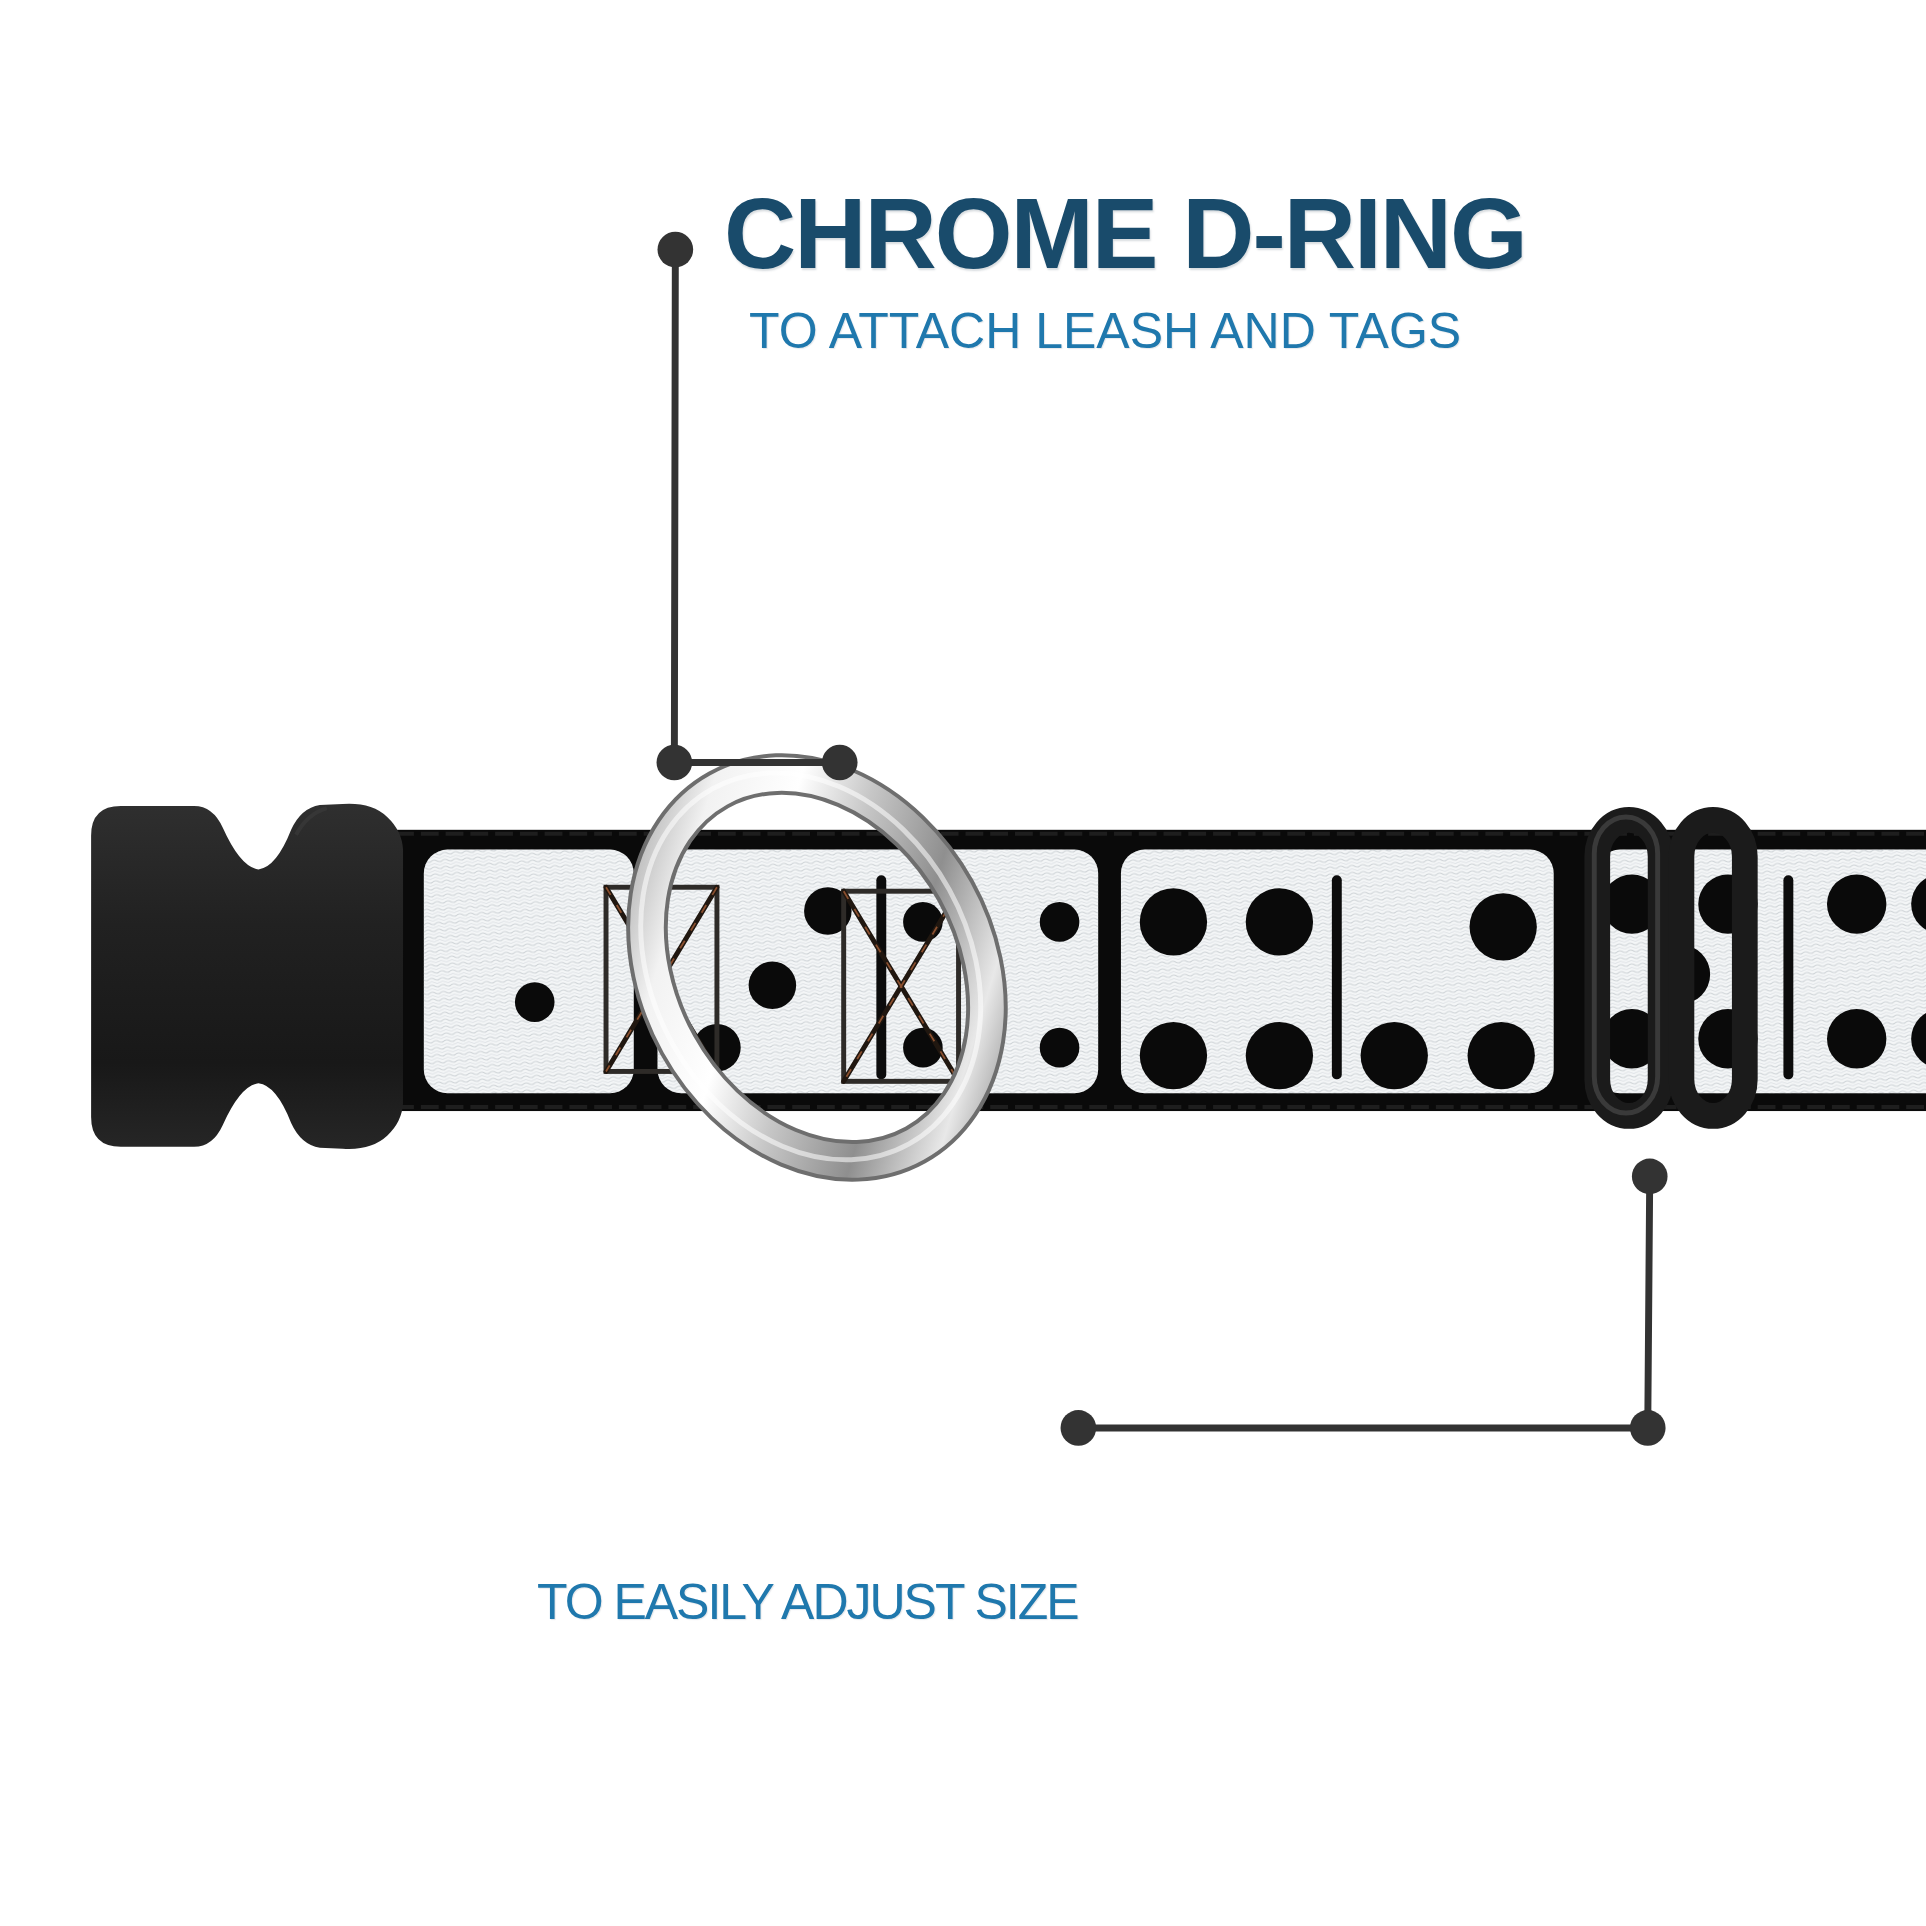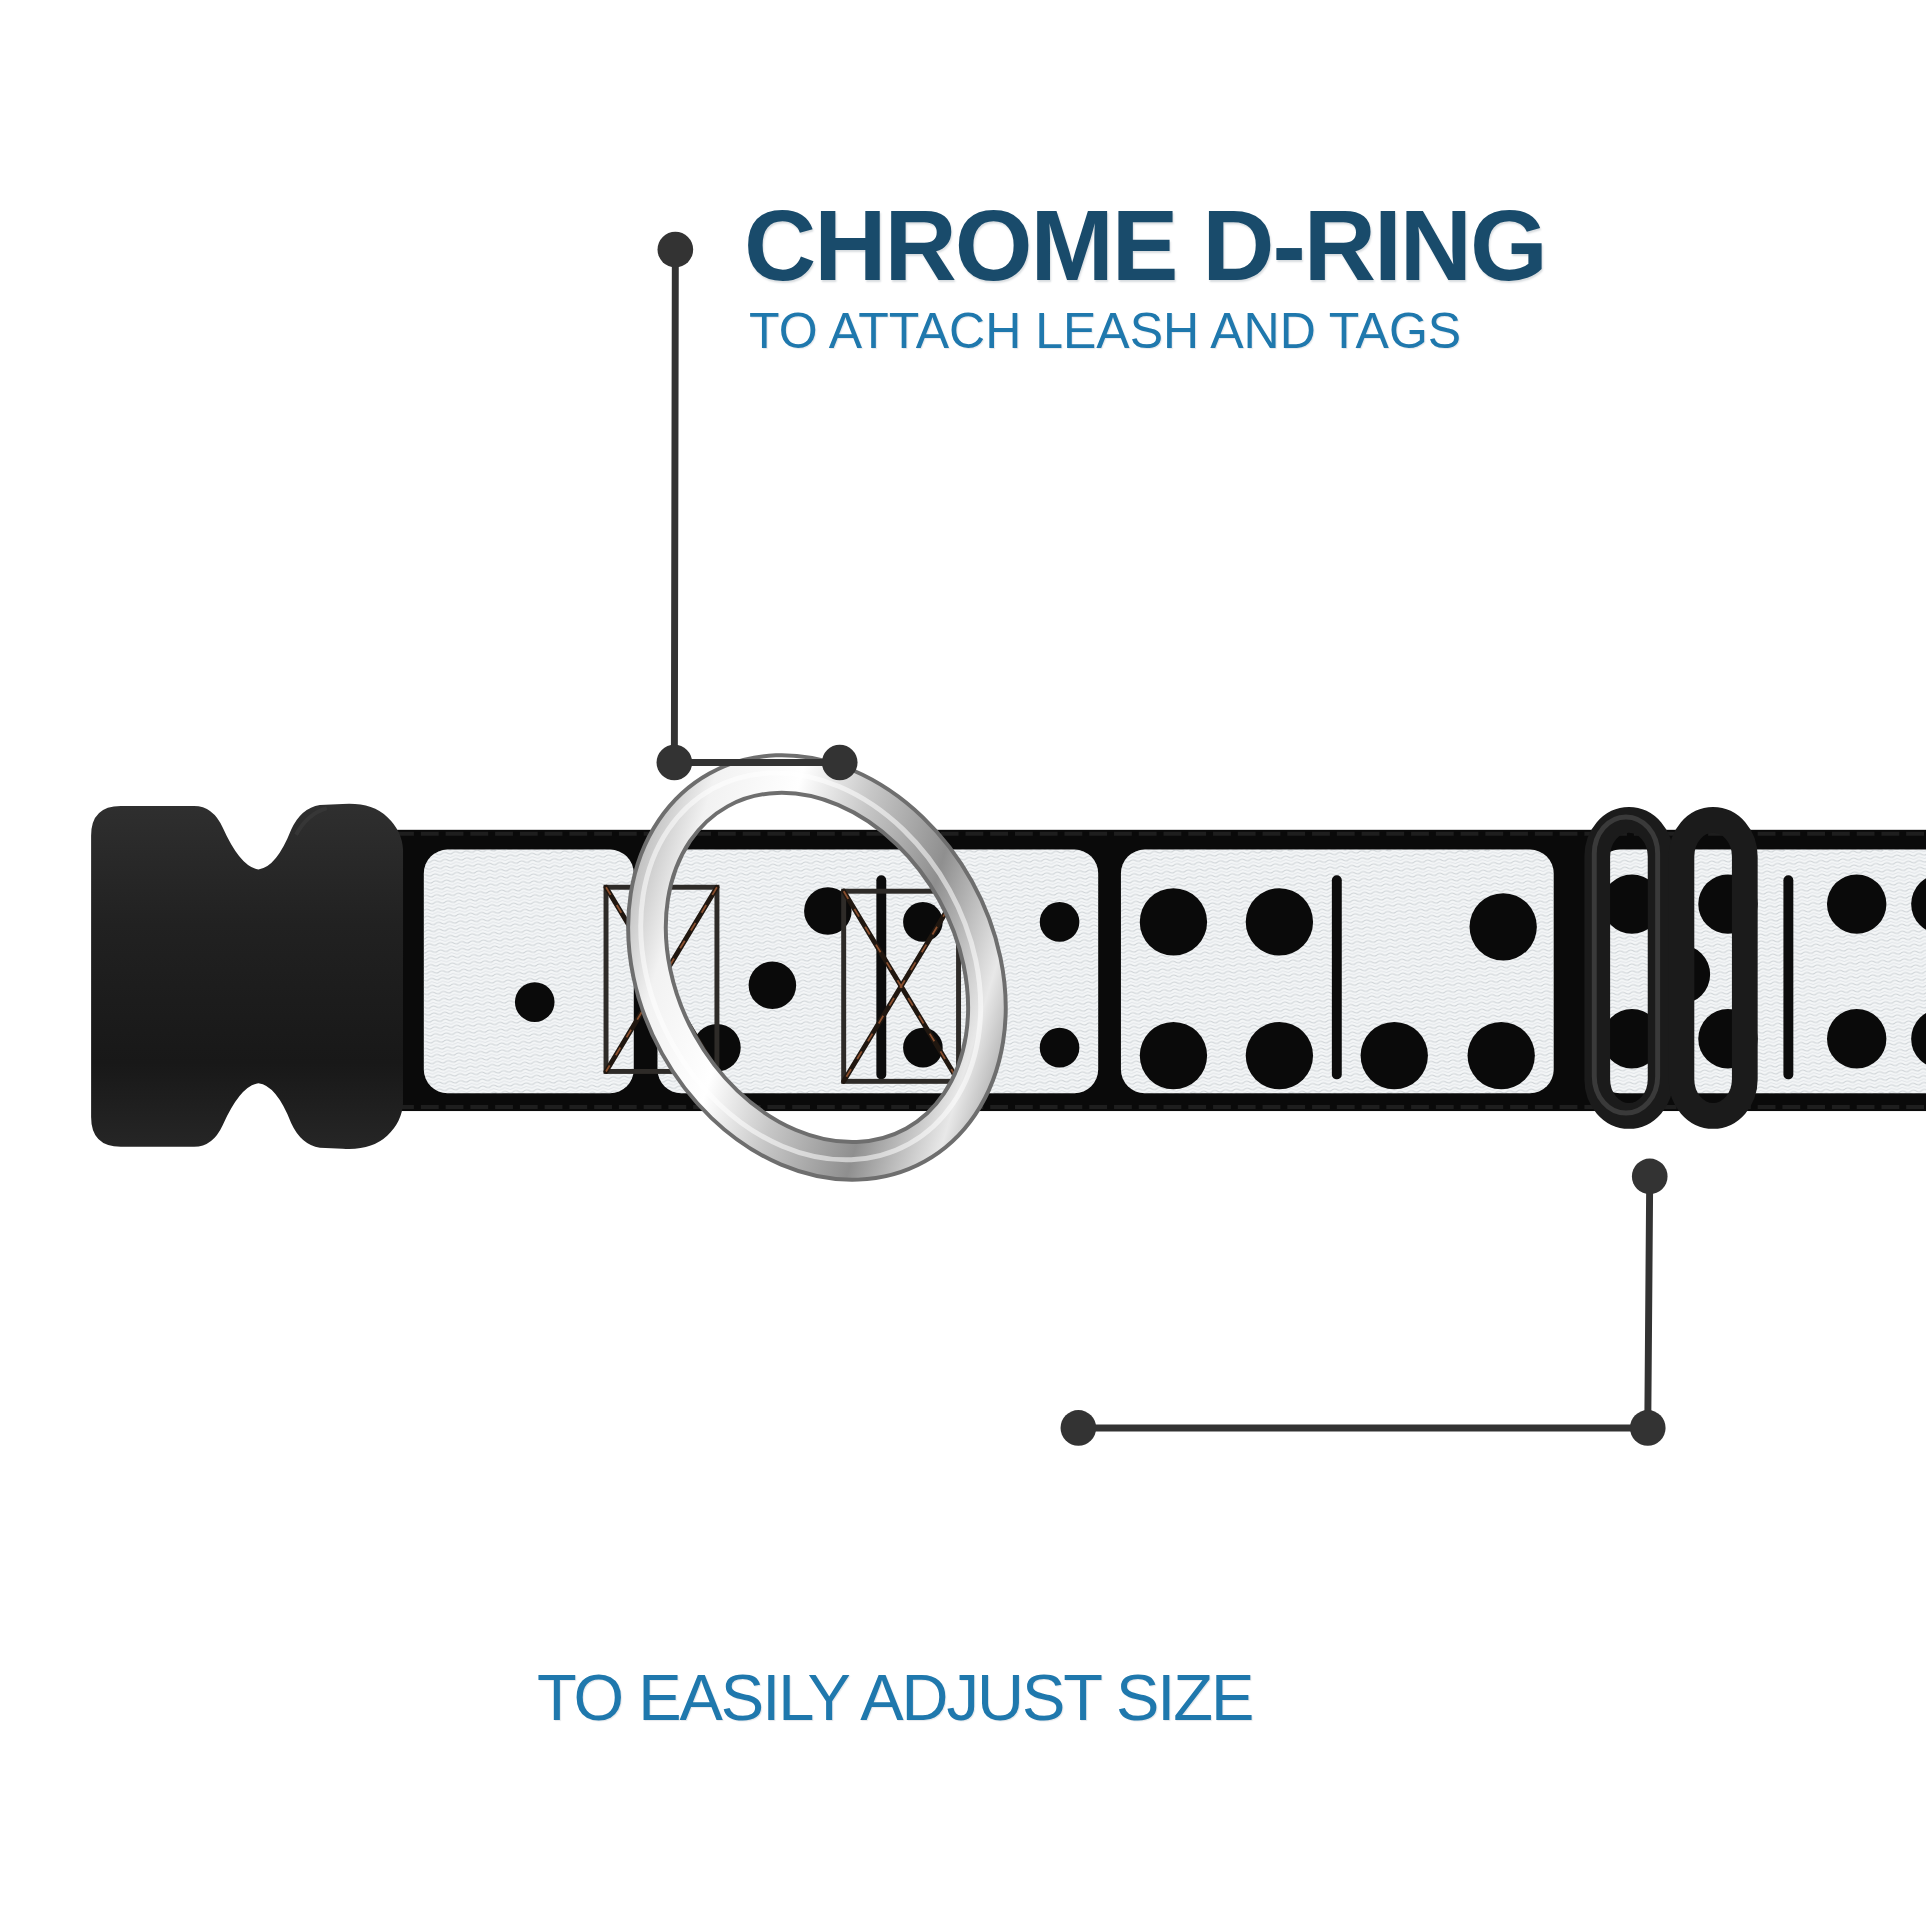--- a/index.html
+++ b/index.html
@@ -10,7 +10,7 @@
                  color:var(--navy,#194b6b);text-shadow:1px 2px 2px rgba(40,60,80,.18);}
   .callout-sub{position:absolute;font-weight:400;line-height:1;white-space:nowrap;
                color:var(--blue,#1f78ad);text-shadow:1px 1px 1px rgba(40,60,80,.12);}
-  #top-title{left:744px;top:183px;font-size:100px;letter-spacing:-2px;margin-top:12px;}
+  #top-title{left:724px;top:183px;font-size:100px;letter-spacing:-2px;}
   #top-sub{left:749px;top:306px;font-size:50px;letter-spacing:0px;}
   #bottom-title{left:537px;top:1452px;font-size:98px;letter-spacing:-1px;}
   #bottom-sub{left:537px;top:1665px;font-size:65px;letter-spacing:-2px;}

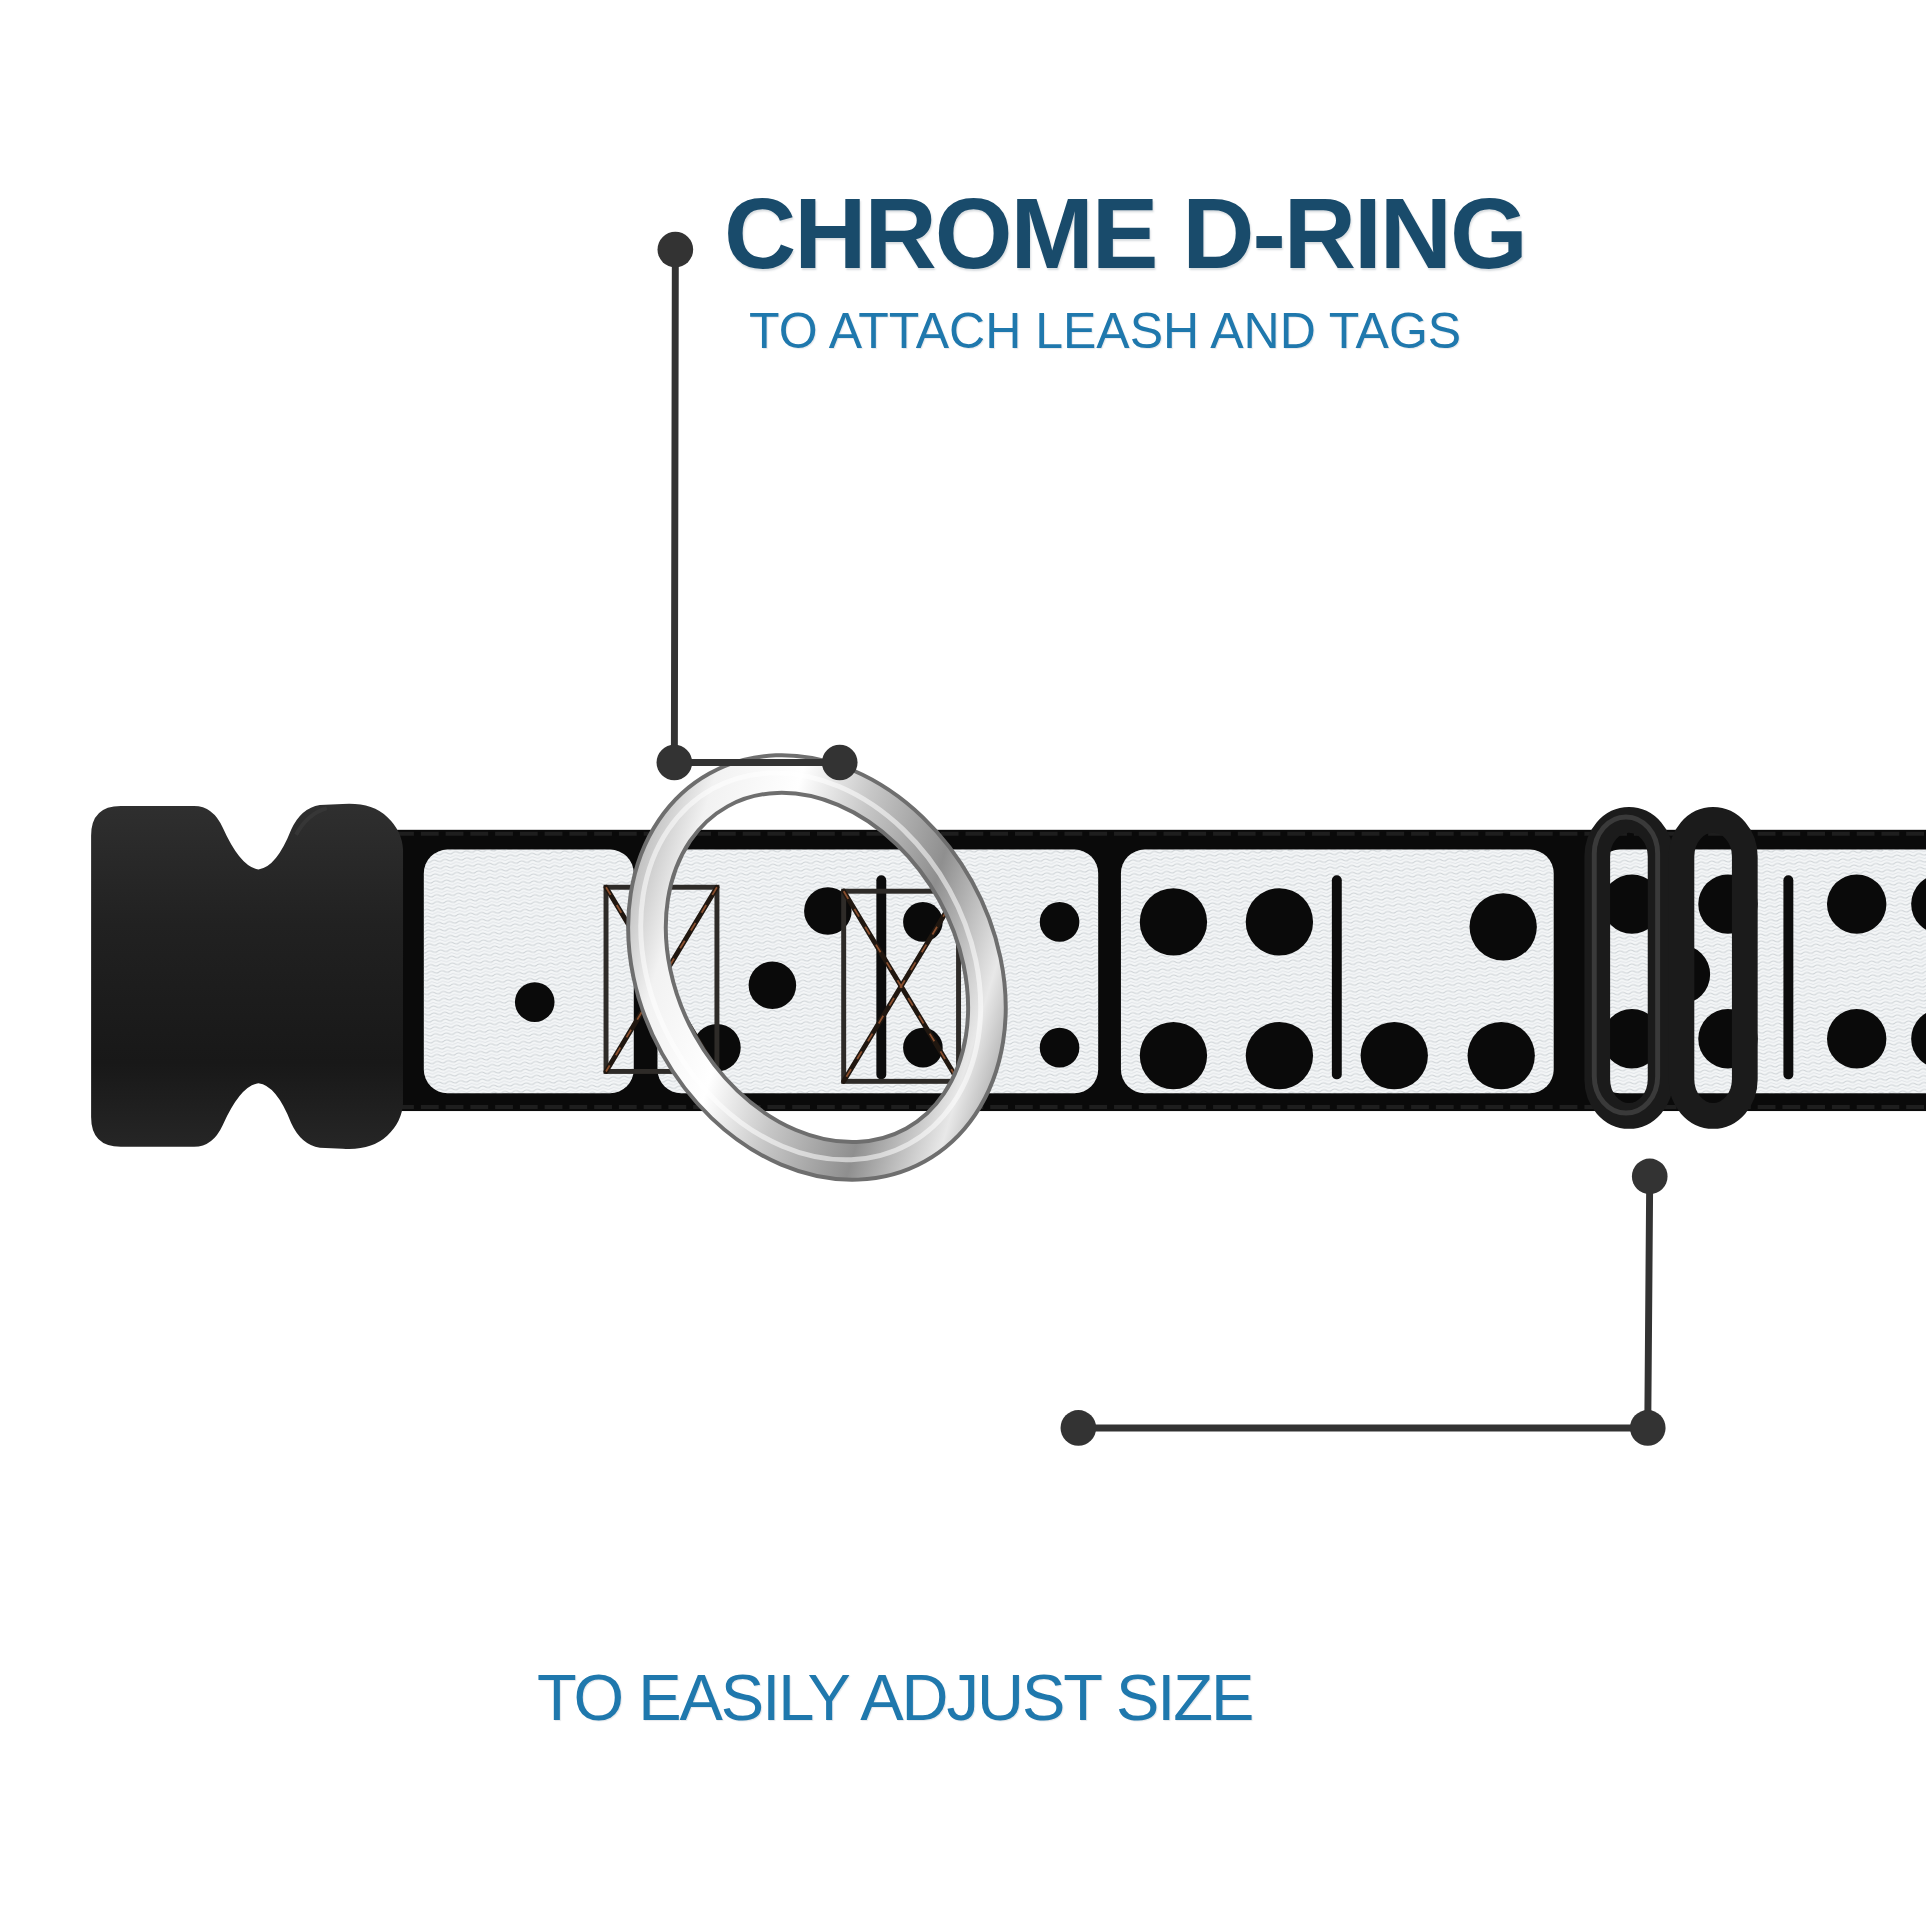--- a/index.html
+++ b/index.html
@@ -13,7 +13,7 @@
   #top-title{left:724px;top:183px;font-size:100px;letter-spacing:-2px;}
   #top-sub{left:749px;top:306px;font-size:50px;letter-spacing:0px;}
   #bottom-title{left:537px;top:1452px;font-size:98px;letter-spacing:-1px;}
-  #bottom-sub{left:537px;top:1665px;font-size:65px;letter-spacing:-2px;}
+  #bottom-sub{left:537px;top:1577px;font-size:50px;letter-spacing:-2px;}
   .leader{fill:none;stroke:var(--leader,#333);stroke-width:7px;}
   .leader-dot{fill:var(--leader,#333);}
   .band{fill:var(--band_black,#0a0a0a);}

